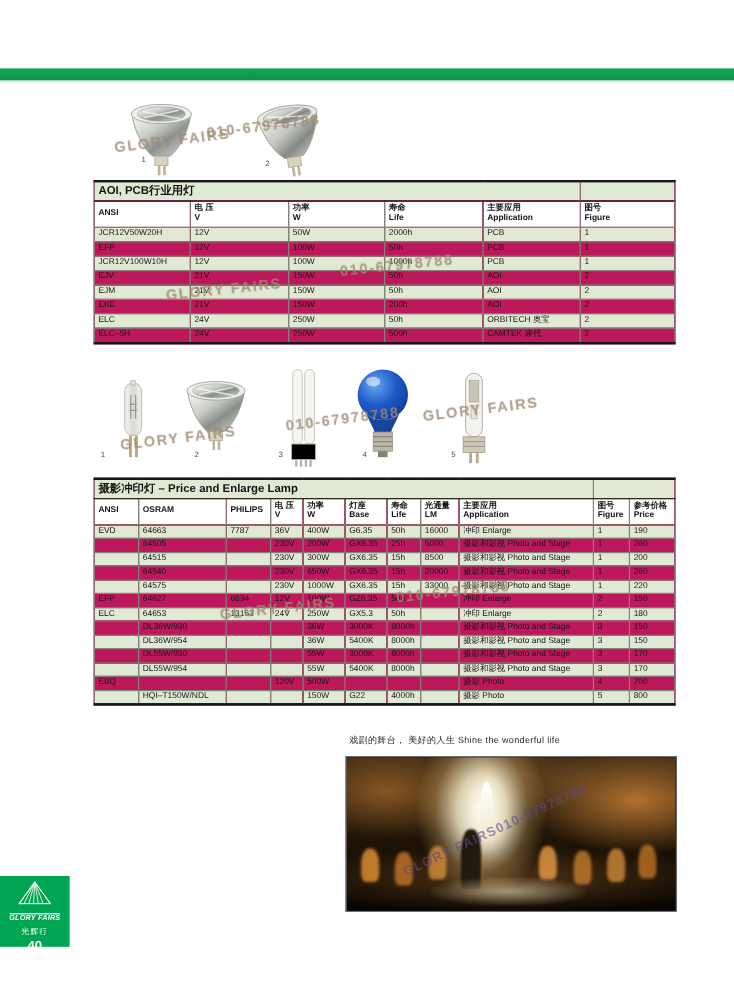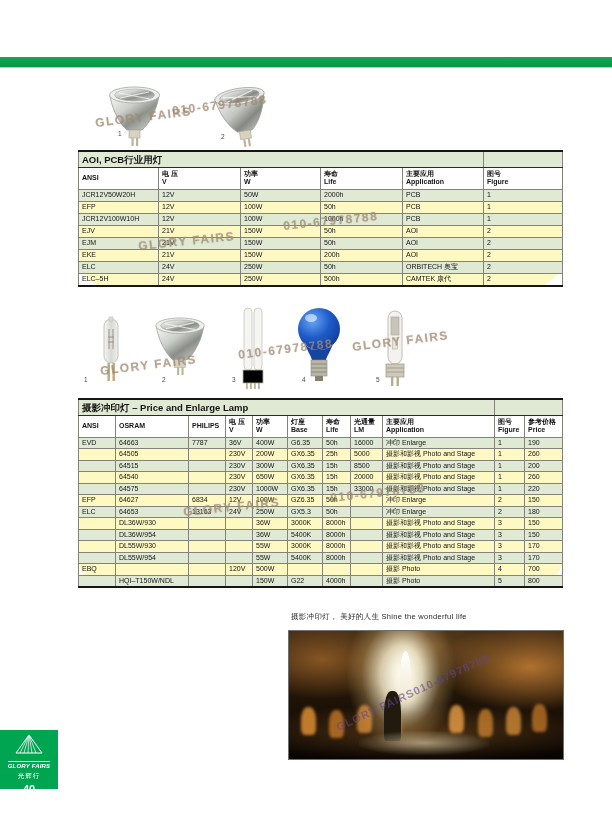--- a/index.html
+++ b/index.html
@@ -12,7 +12,7 @@
 
   
   .cat-table{position:absolute;border-collapse:collapse;table-layout:fixed;
-             font-size:7px;line-height:1.2;color:#141414;background:#fef9c3;border-radius:31px;}
+             font-size:7px;line-height:1.2;color:#141414;background:#be185d;}
   .cat-table td{border:1px solid #83837a;padding:0 3px;overflow:hidden;white-space:nowrap;vertical-align:middle;}
   .cat-table .title-row td{background:#dfe9d3;font-weight:bold;font-size:9.5px;height:15px;
                            border-top:2px solid #161616;border-bottom:1px solid #2a2a2a;}

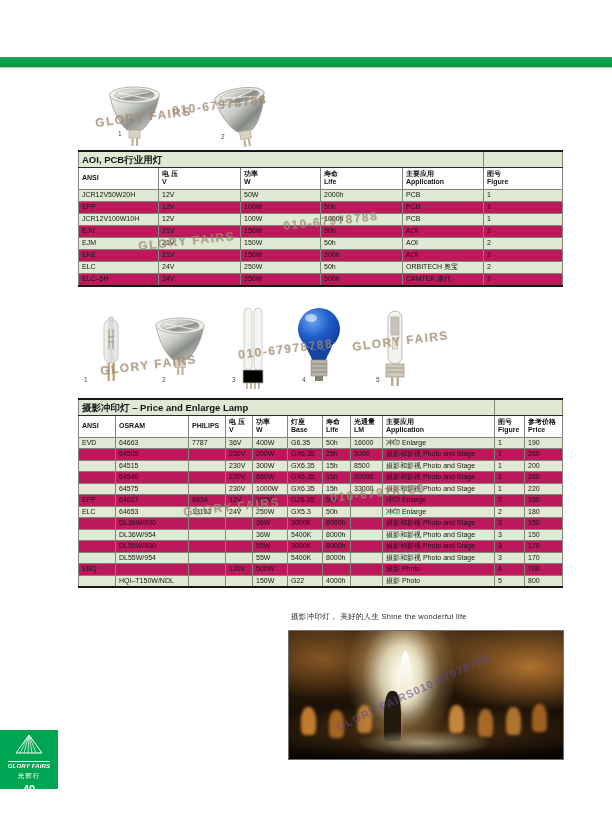--- a/index.html
+++ b/index.html
@@ -538,7 +538,7 @@
       </tbody>
     </table>
 
-  <div class="caption">摄影冲印灯， 美好的人生  Shine the  wonderful life</div>
+  <div class="caption">戏剧的舞台， 美好的人生  Shine the  wonderful life</div>
   <div class="photo">
     <div class="bg"></div>
     <div class="performers"></div>

